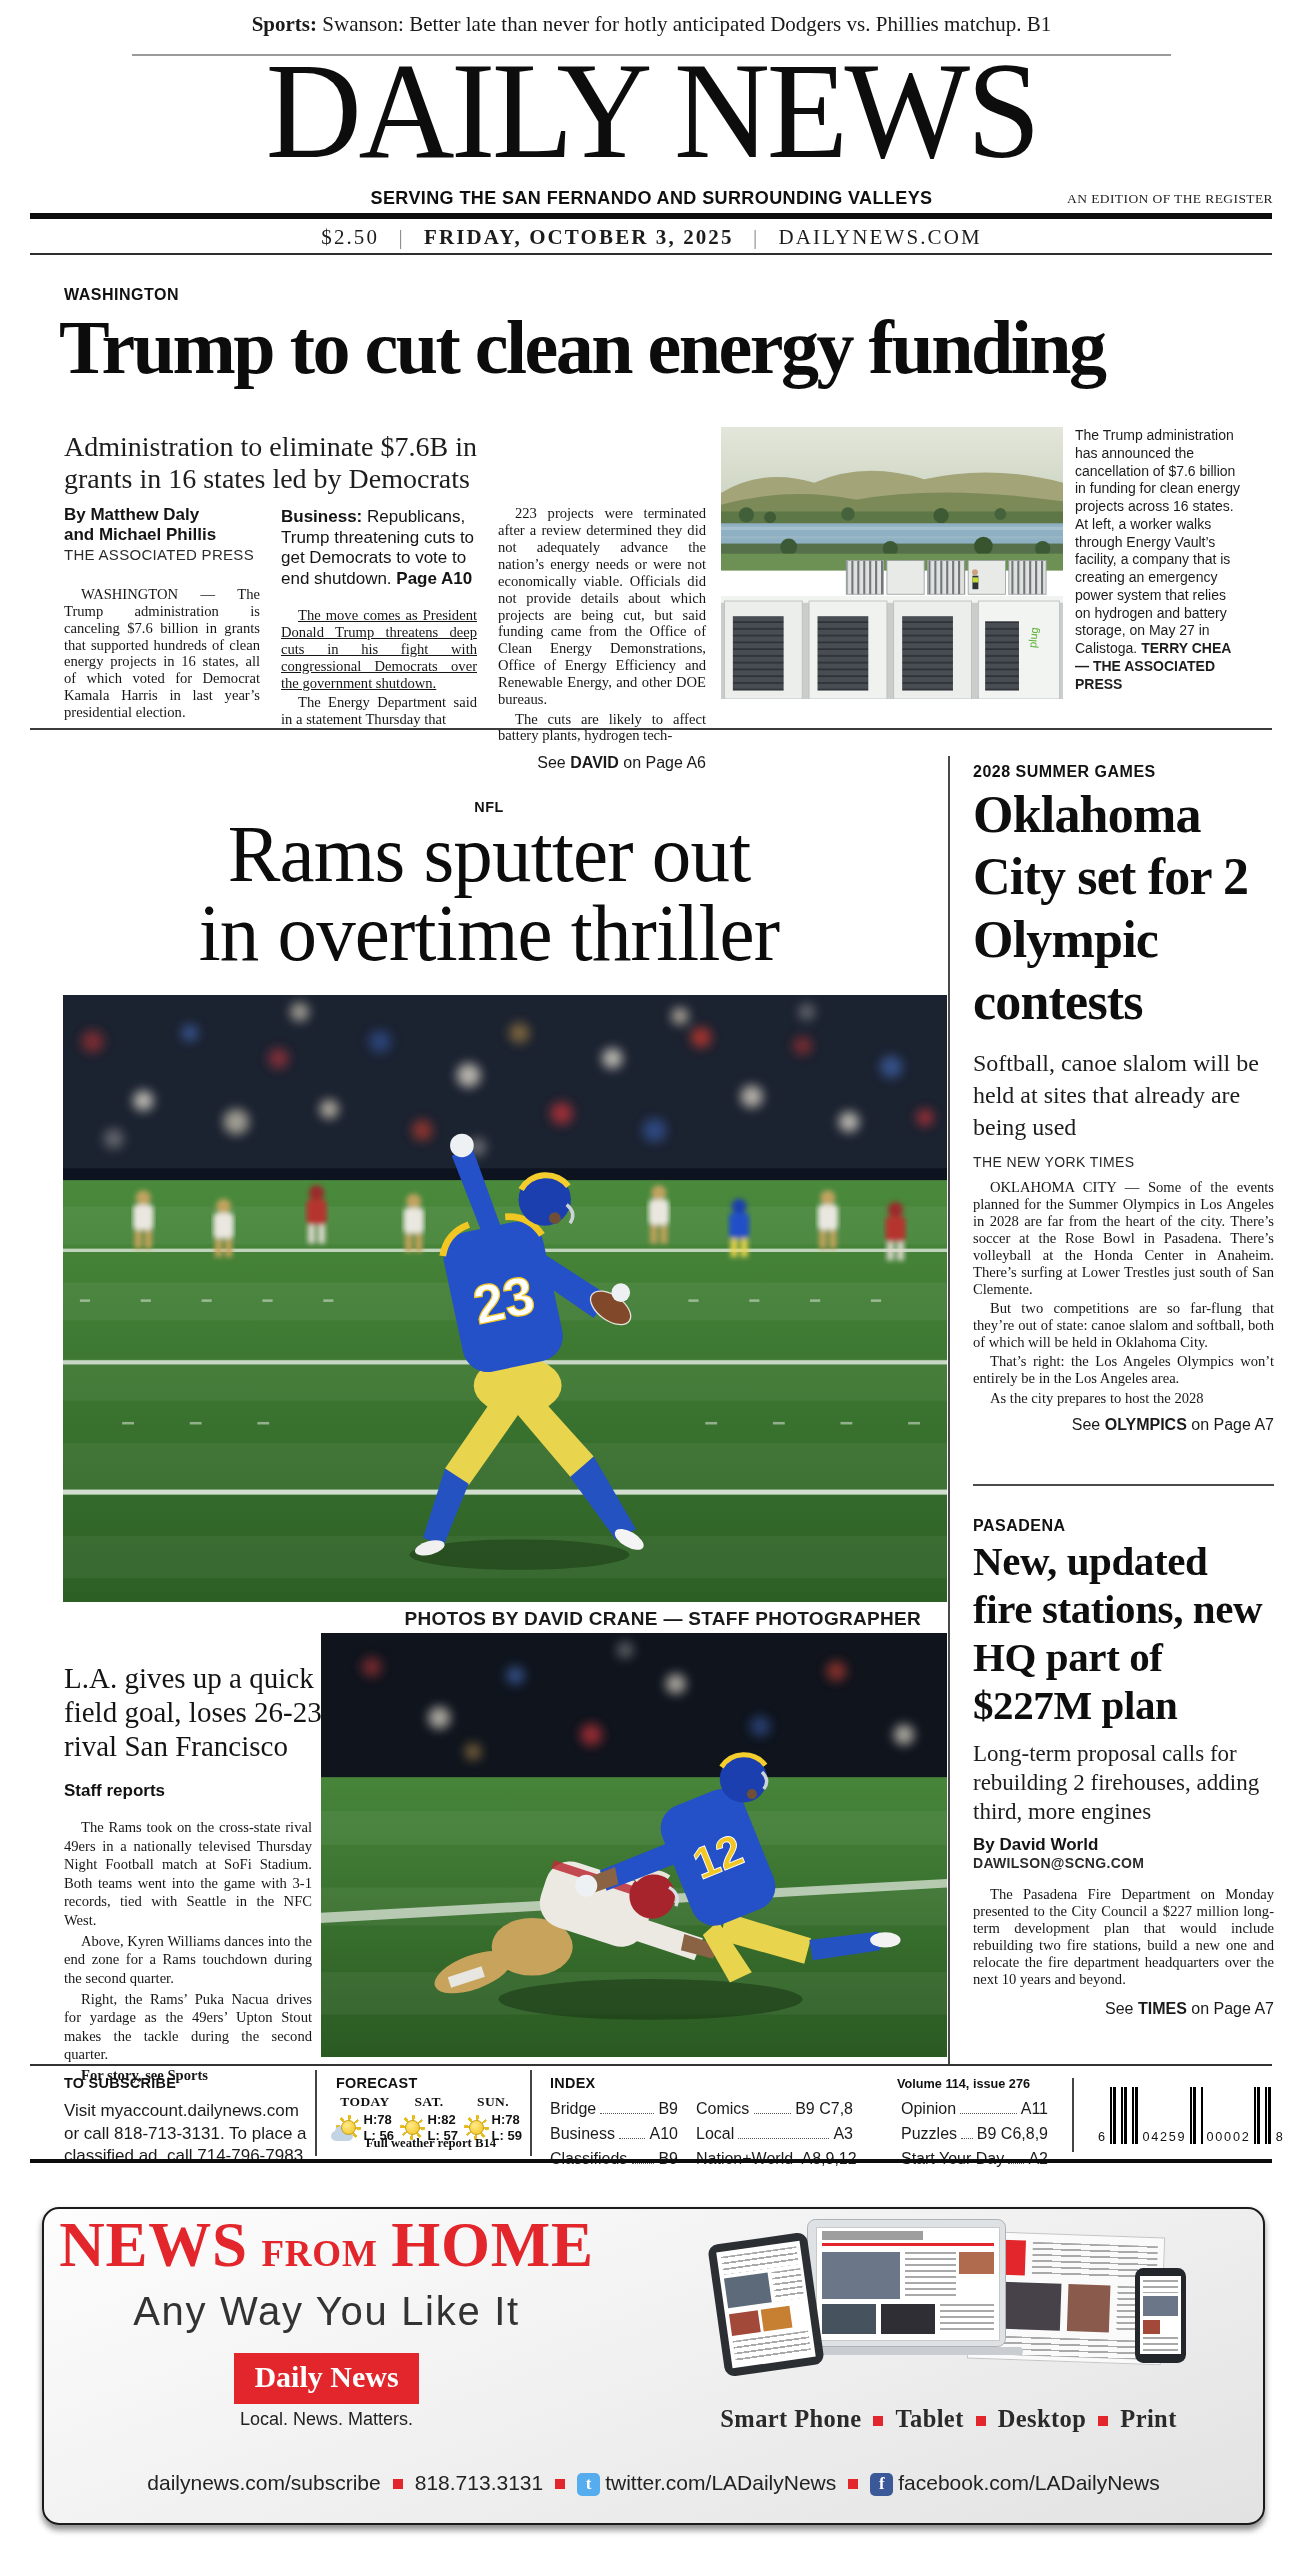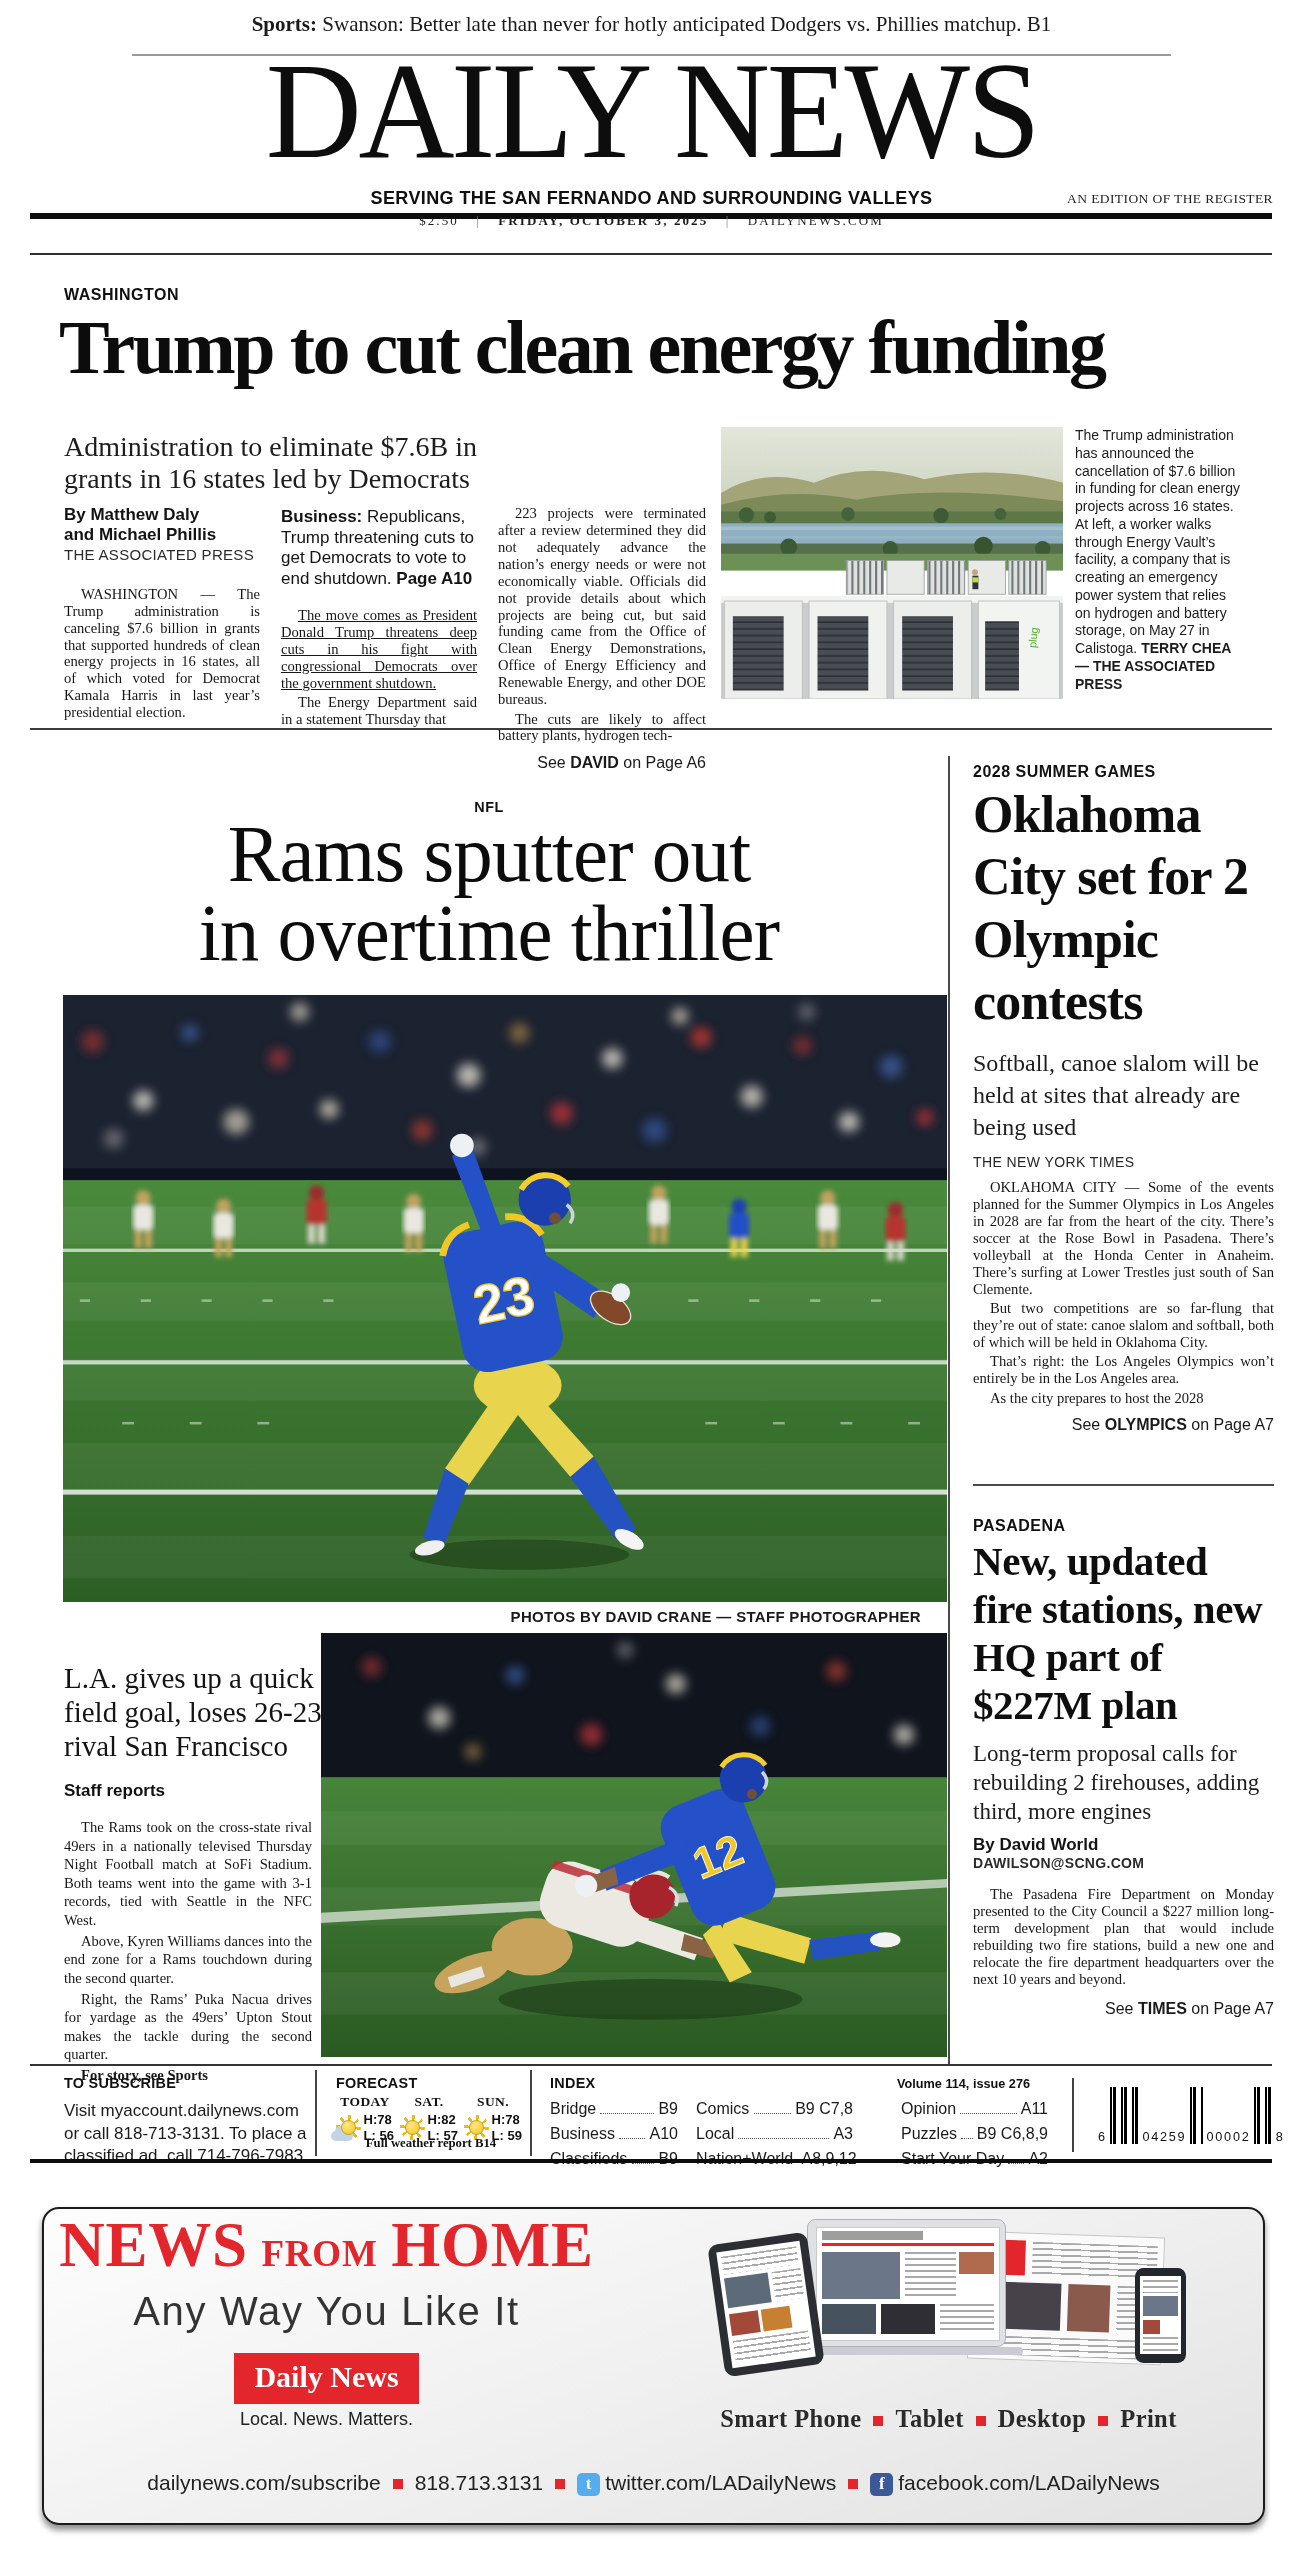--- a/index.html
+++ b/index.html
@@ -17,7 +17,7 @@
            font-weight:bold;font-size:18px;letter-spacing:0.4px;color:#101010;}
   .edition{top:191px;right:30px;font-size:13.5px;letter-spacing:0.4px;color:#222;}
   .blackbar{top:213px;left:30px;width:1242px;height:6px;background:#0d0d0d;}
-  .dateline{top:213px;left:0;width:100%;text-align:center;font-size:13px;letter-spacing:2.1px;color:#1c1c1c;}
+  .dateline{top:225px;left:0;width:100%;text-align:center;font-size:21px;letter-spacing:2.1px;color:#1c1c1c;}
   .dateline .dt{font-weight:bold;}
   .dateline .sep{color:#888;margin:0 12px;font-weight:normal;}
   .hairline{top:253px;left:30px;width:1242px;height:1.7px;background:#2e2e2e;}

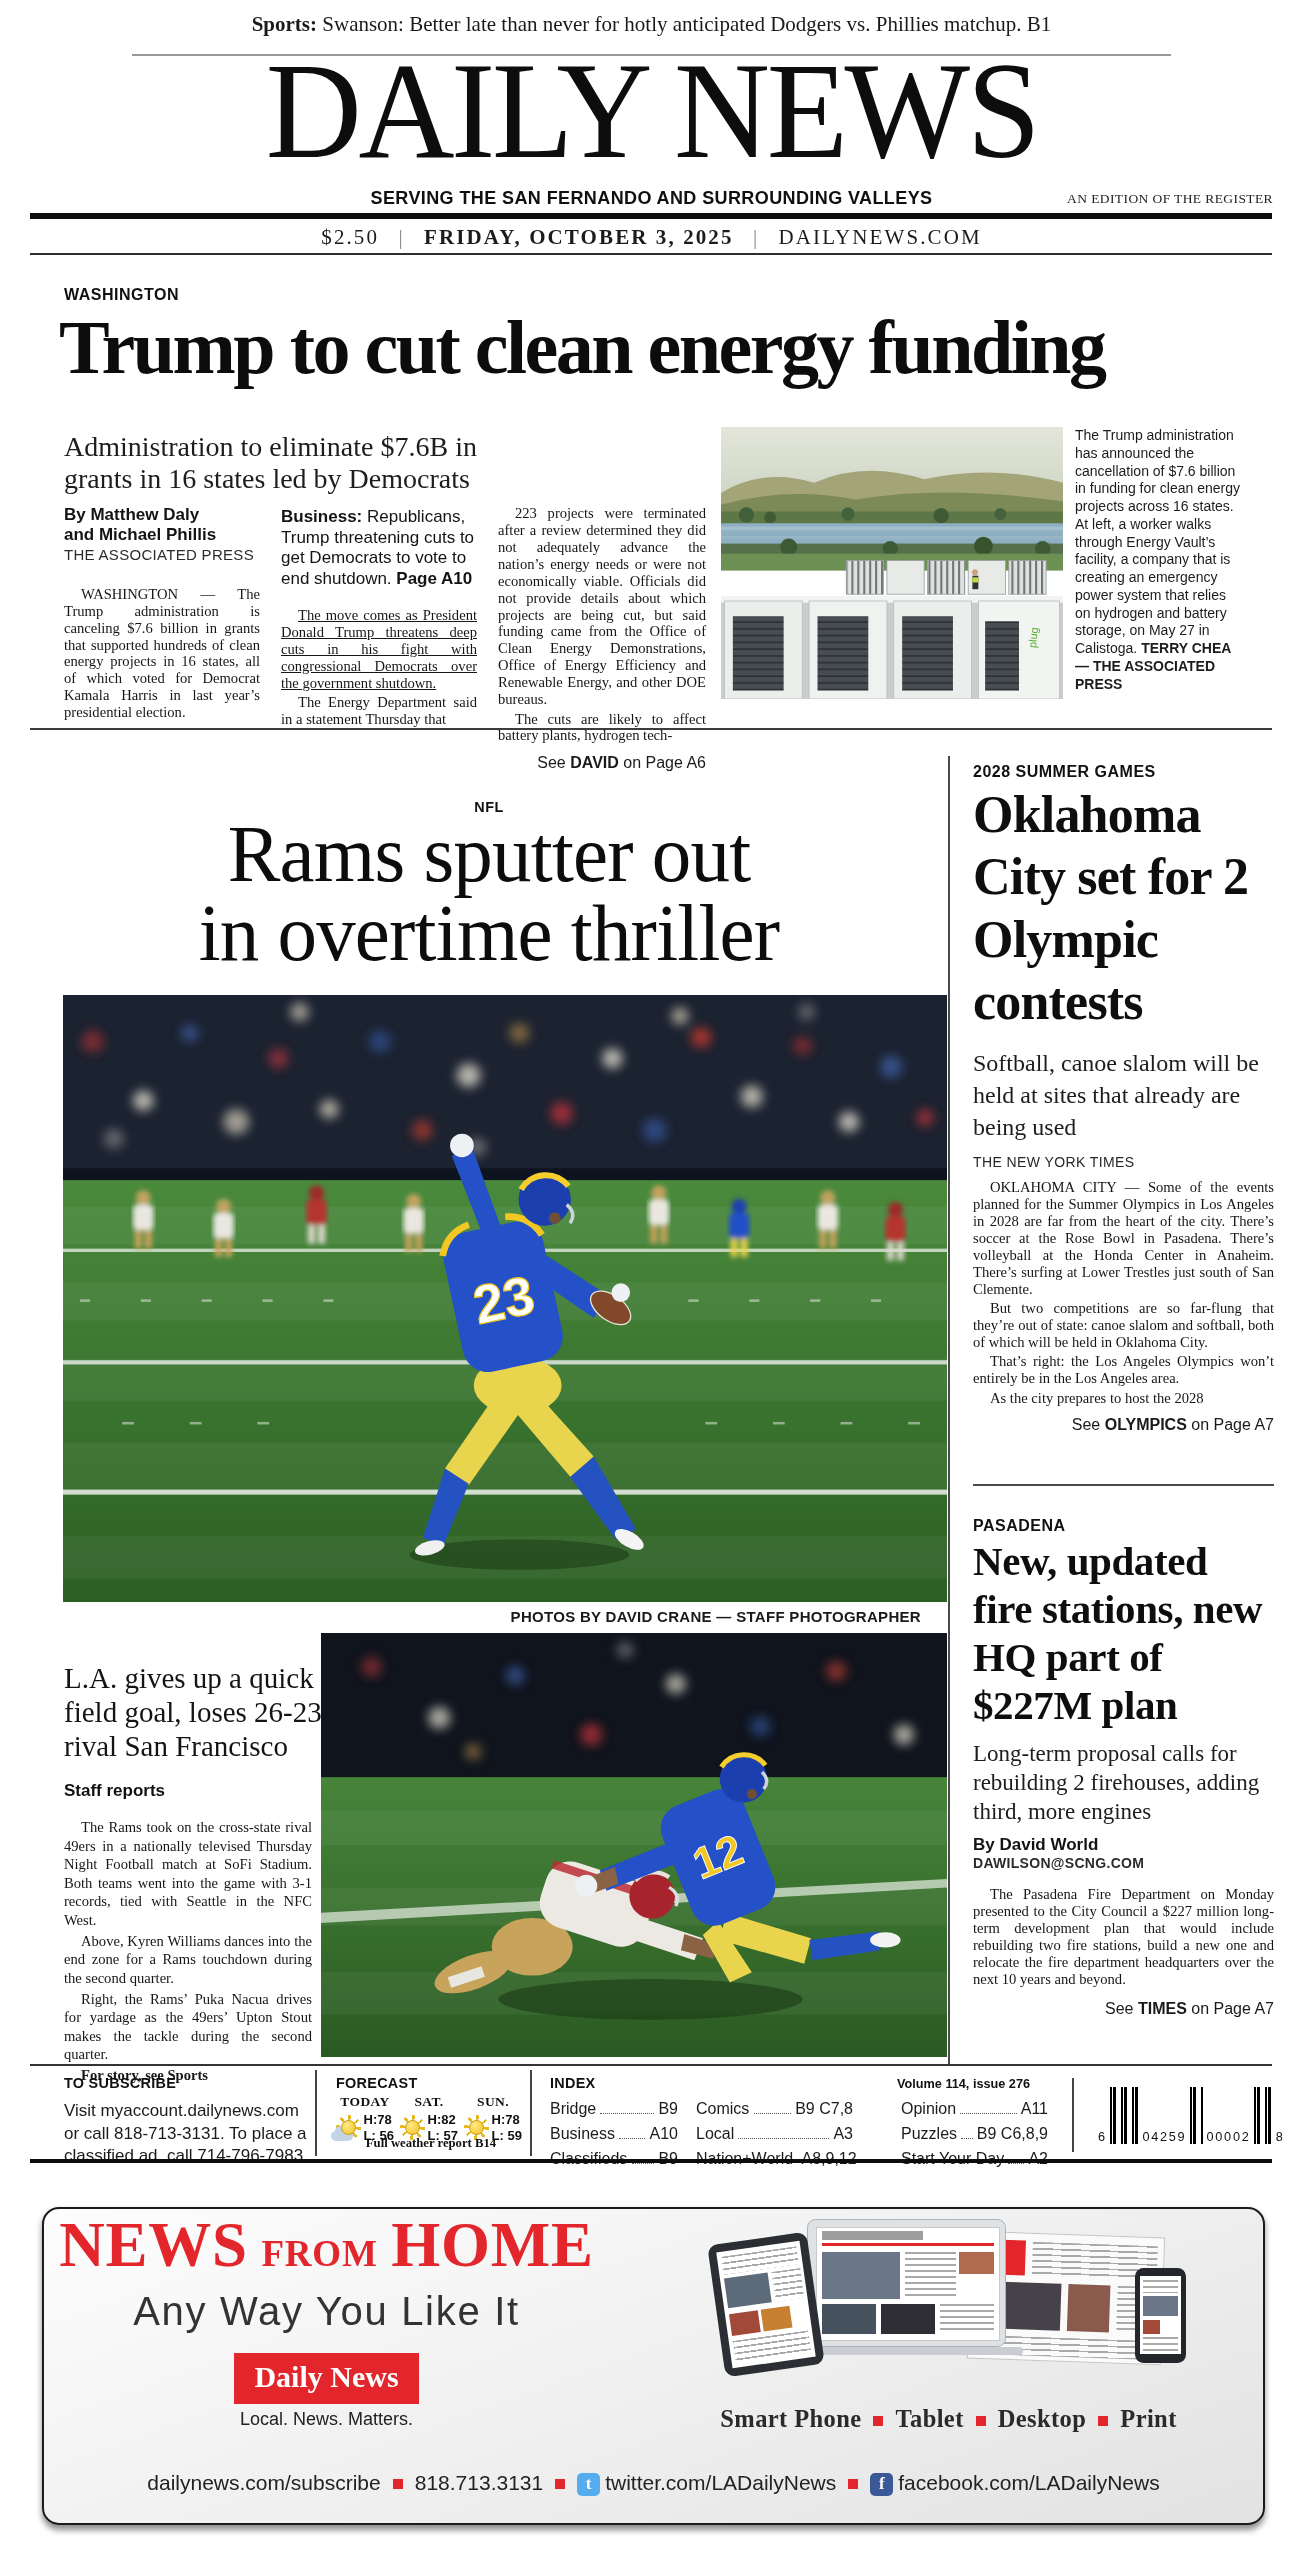--- a/index.html
+++ b/index.html
@@ -34,7 +34,7 @@
   .sansnote b{font-weight:bold;}
   .caption{font-family:"Liberation Sans",sans-serif;font-size:14px;line-height:1.27;color:#1c1c1c;}
   .caption b{font-weight:bold;margin-top:8px;}
-  .credit-line{font-family:"Liberation Sans",sans-serif;font-weight:bold;font-size:15px;
+  .credit-line{font-family:"Liberation Sans",sans-serif;font-weight:bold;font-size:19px;
                letter-spacing:0.3px;color:#1a1a1a;}
 
   

